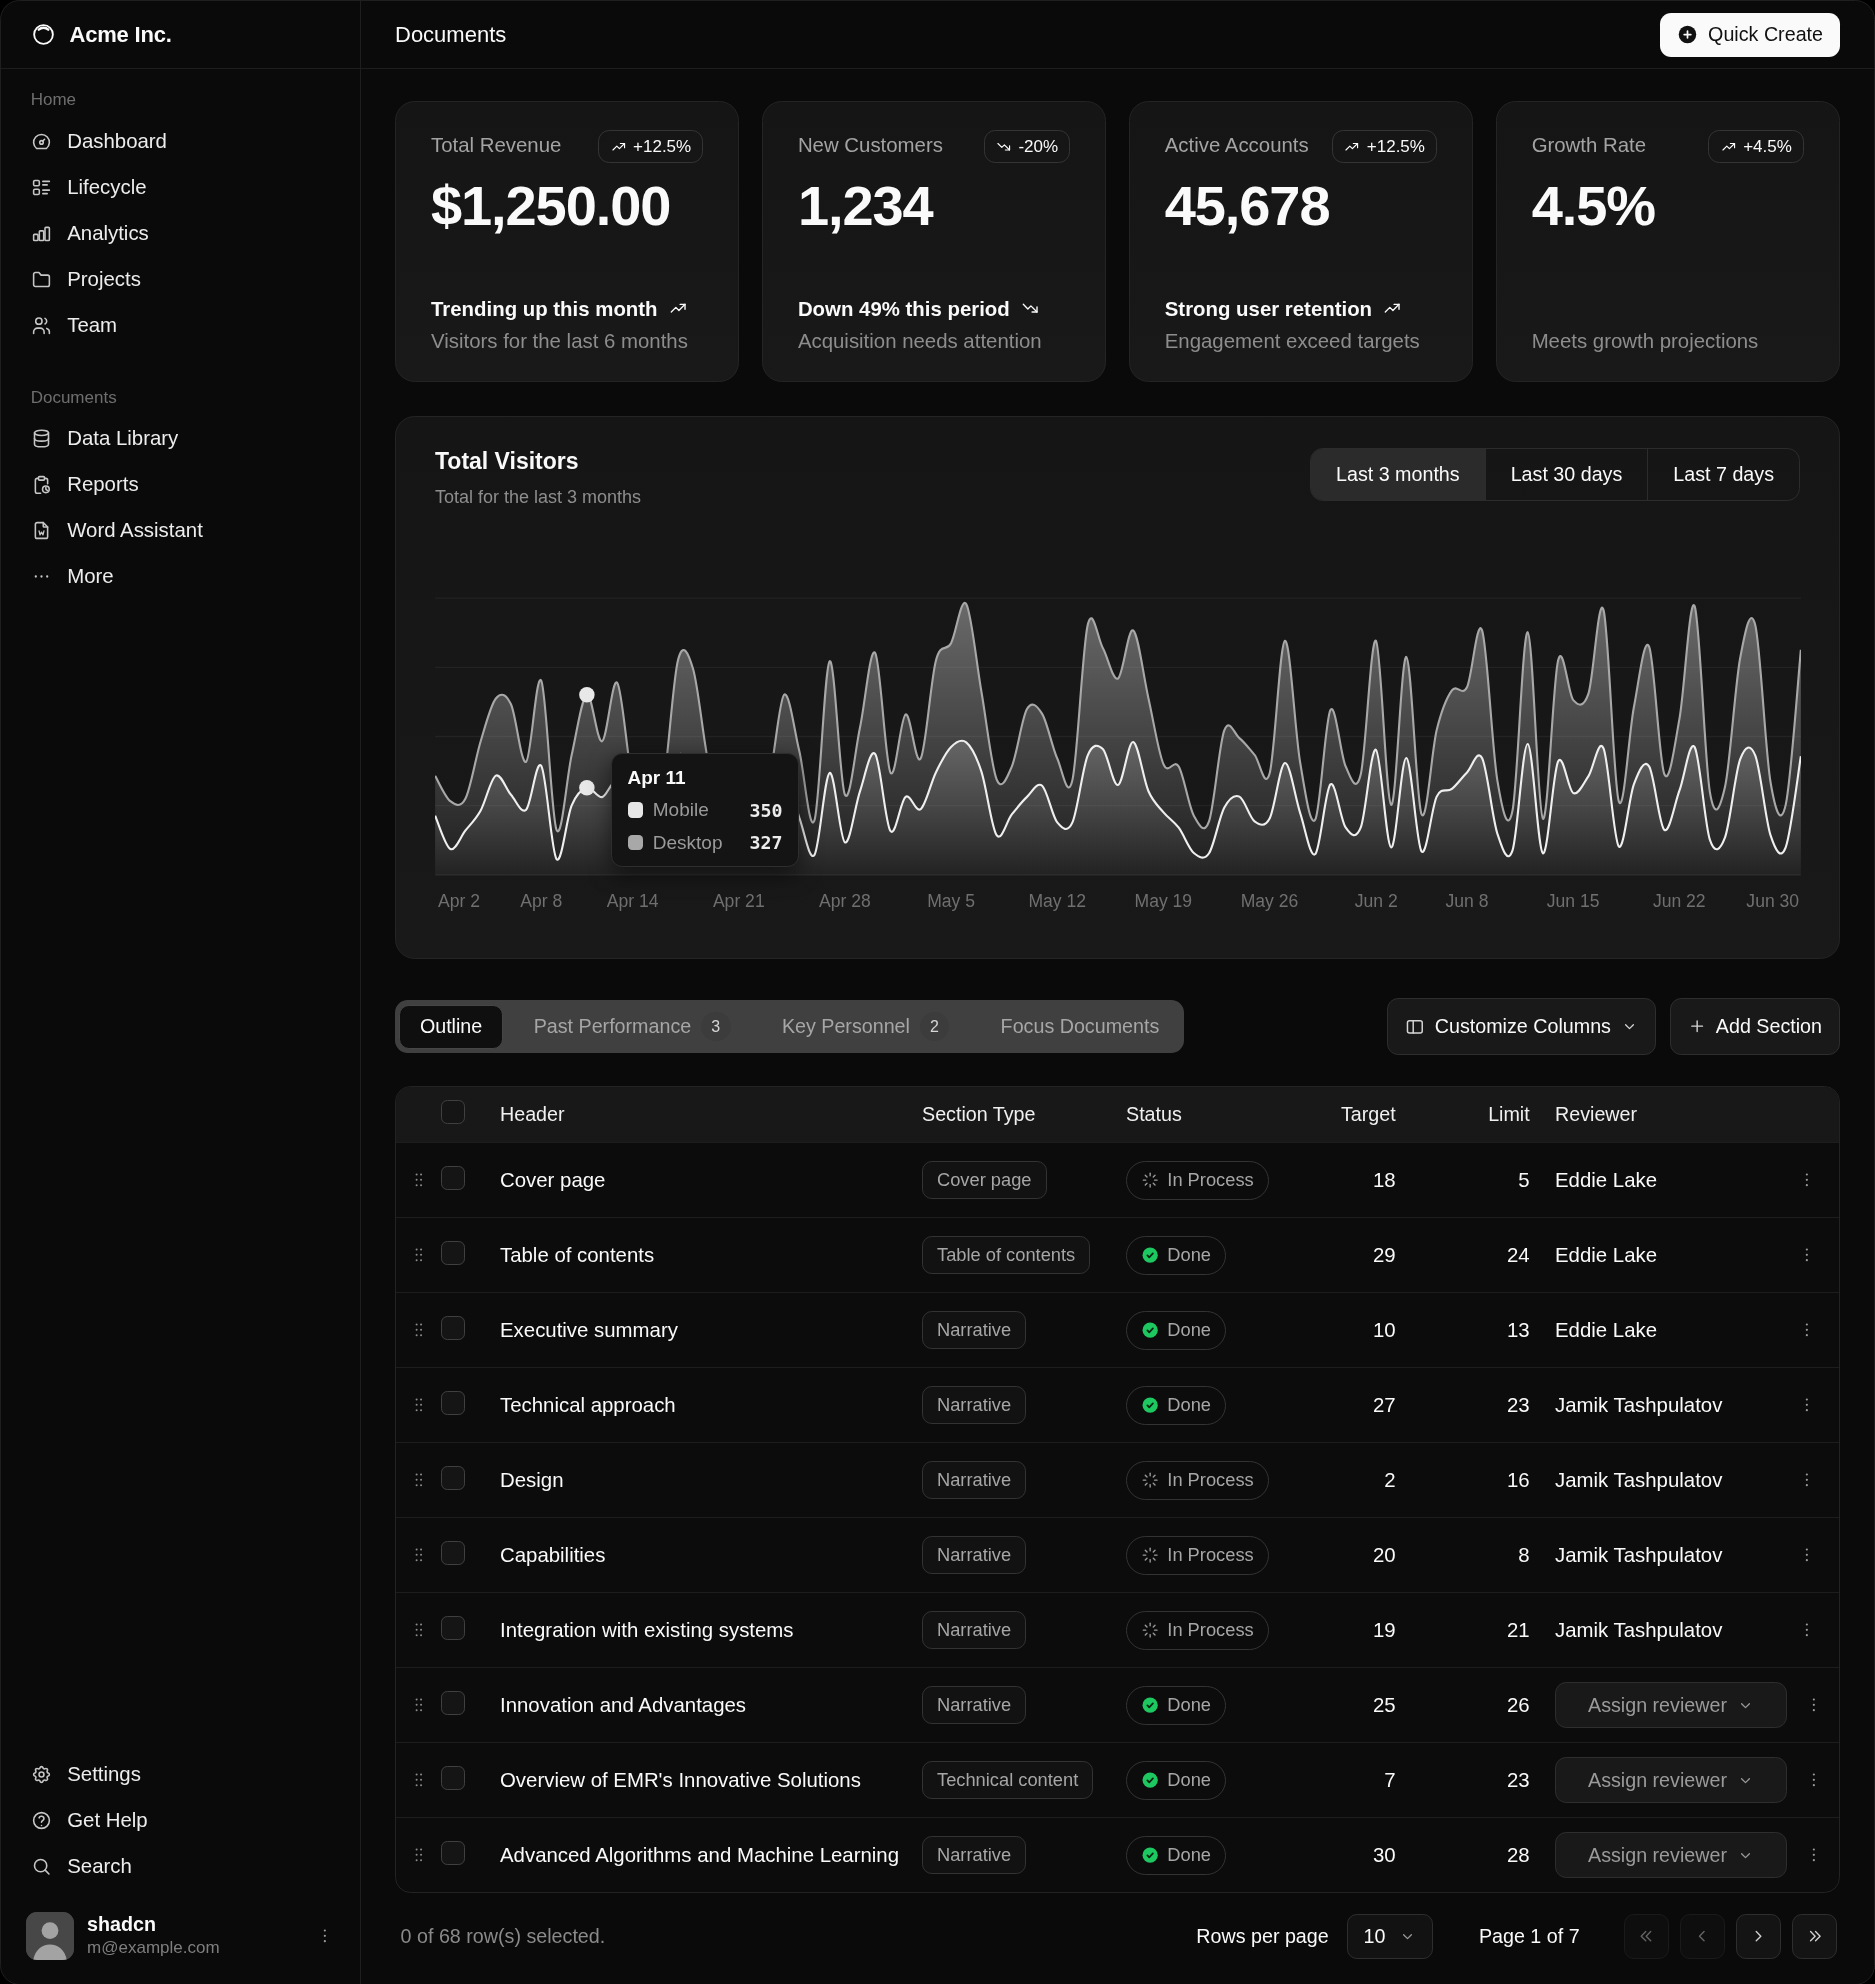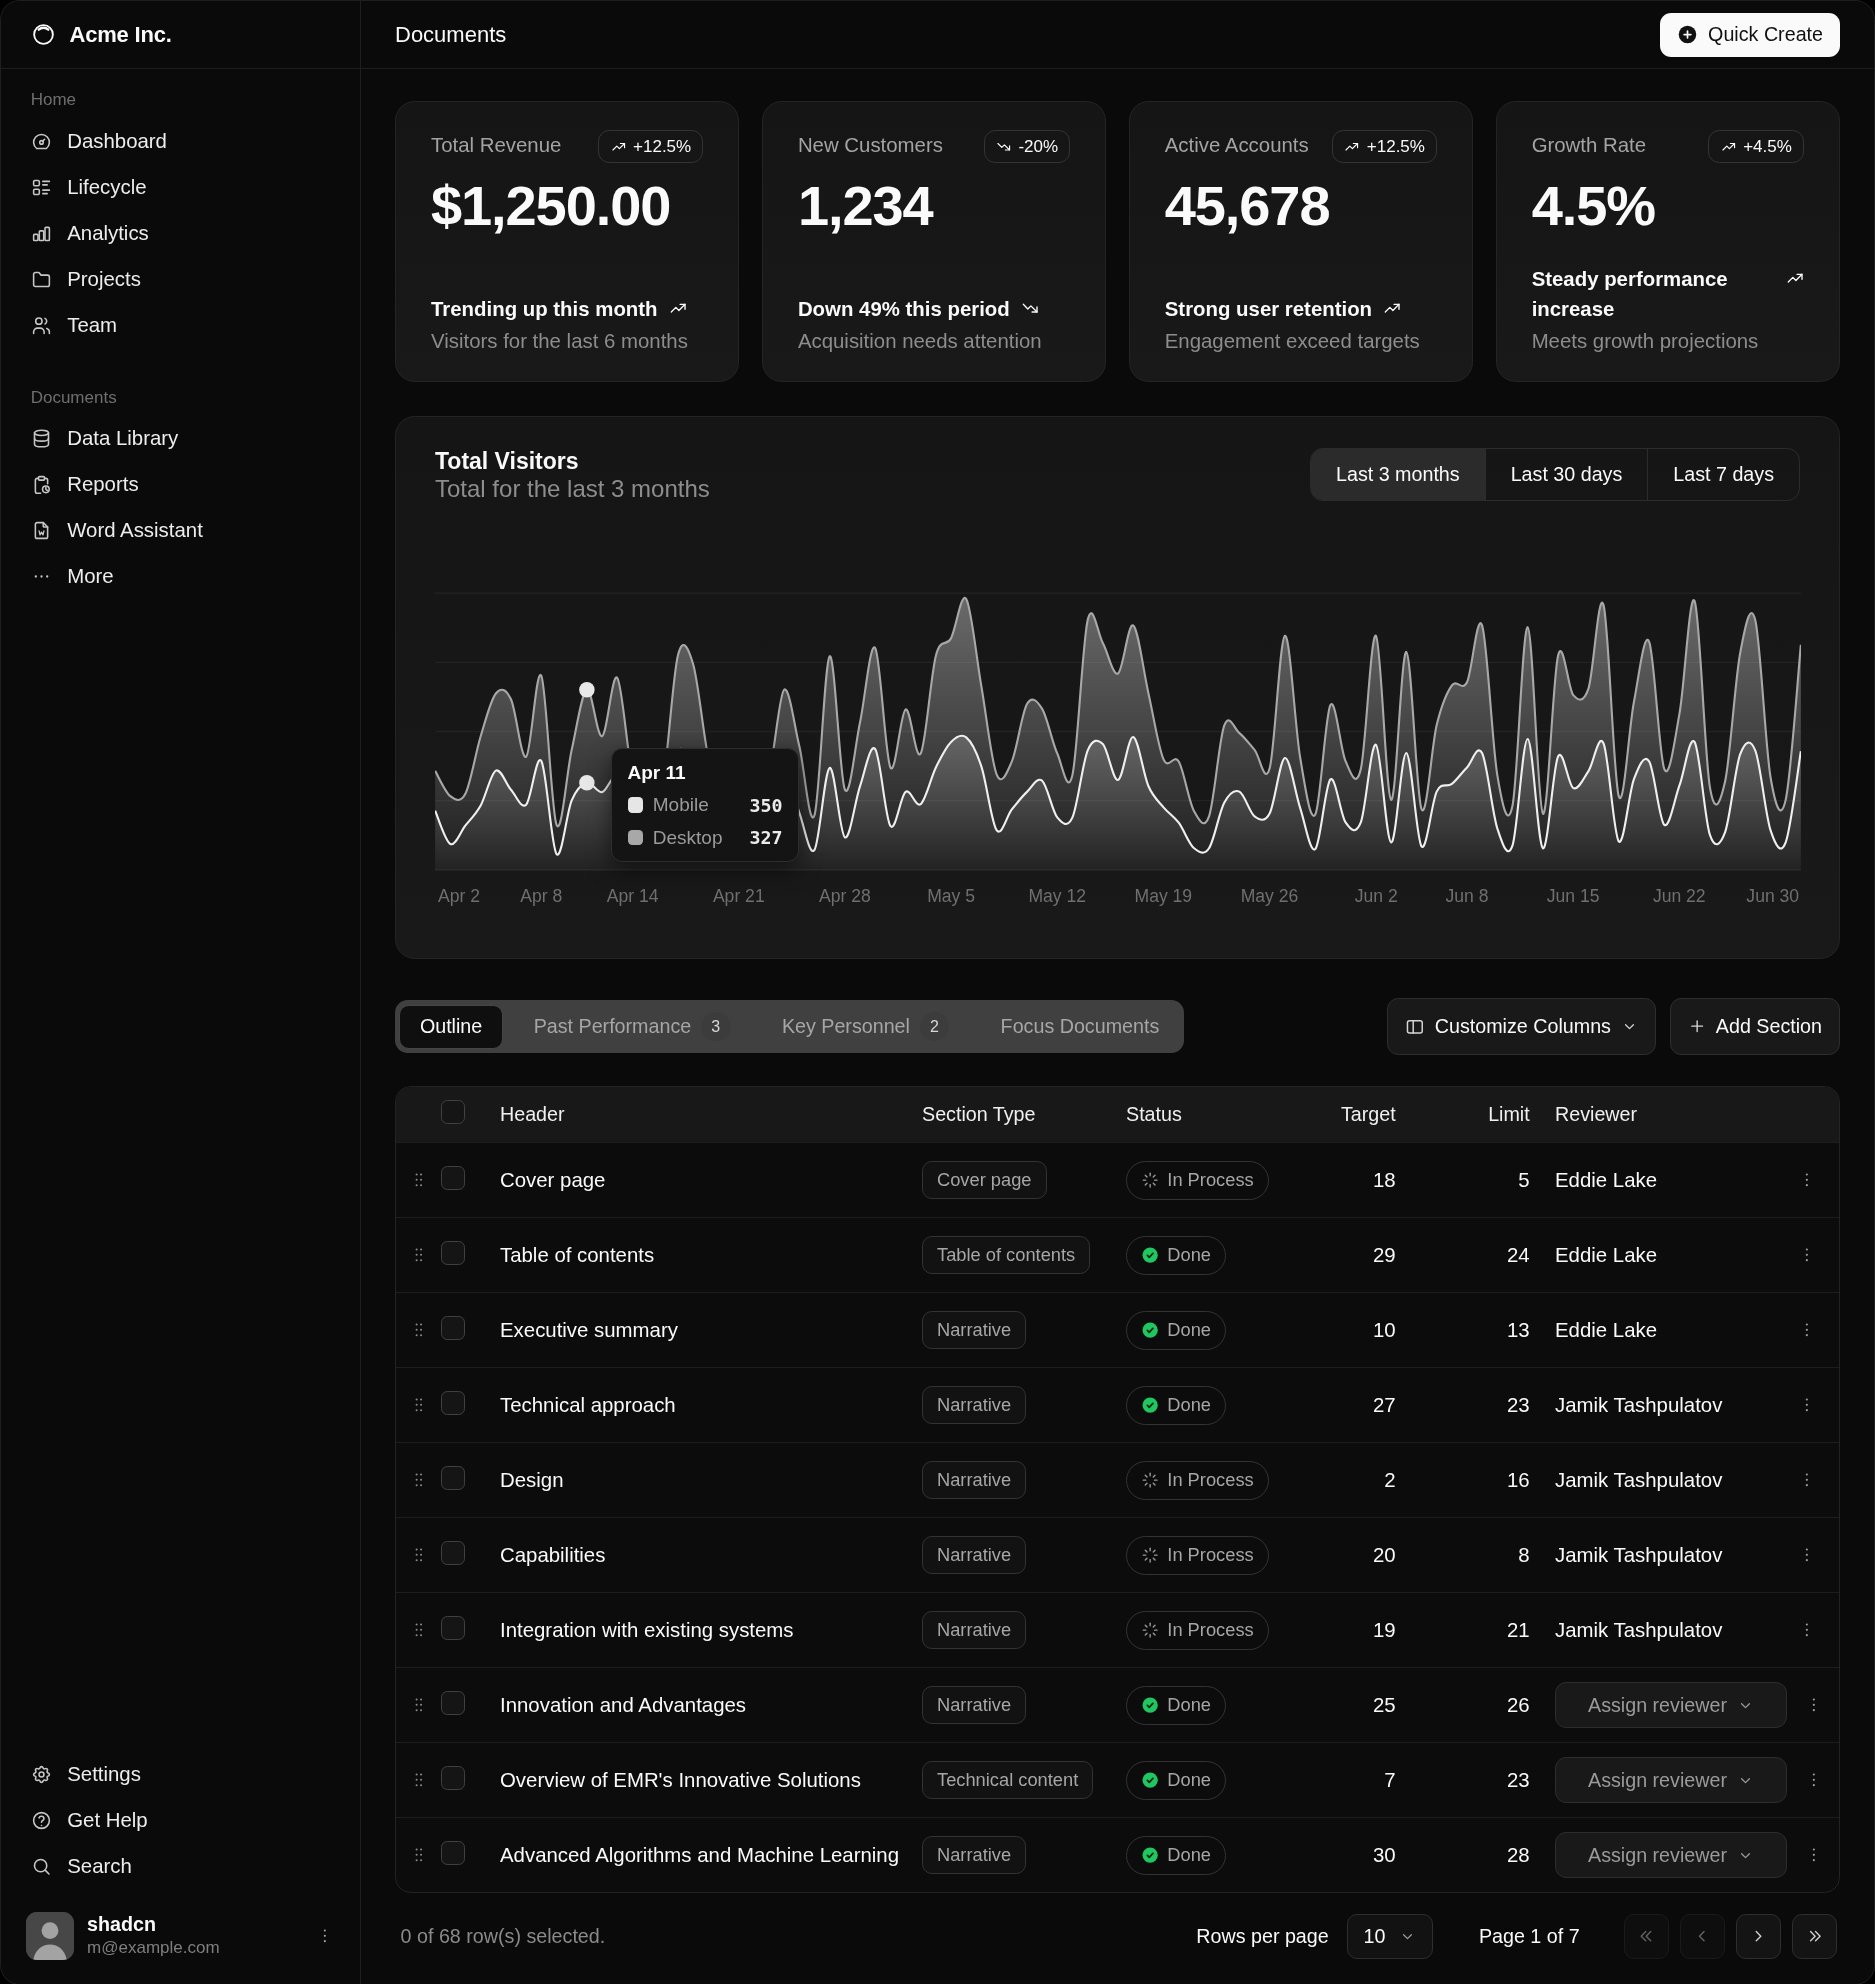--- a/index.html
+++ b/index.html
@@ -369,15 +369,6 @@
     </div>
     <div class="value">4.5%</div>
     <div class="card-foot">
-      <div class="foot-main">
-                <span>Steady performance increase</span>
-                <span class="ic">
-                  <svg width="18.3" height="18.3" viewBox="0 0 24 24" fill="none" stroke="currentColor" stroke-width="1.8" stroke-linecap="round" stroke-linejoin="round">
-                    <path d="m3 17 6-6 4 4 8-8"></path>
-                    <path d="M14.5 7H21v6.5"></path>
-                  </svg>
-                </span>
-              </div>
       <div class="foot-sub">Meets growth projections</div>
     </div>
   </article>

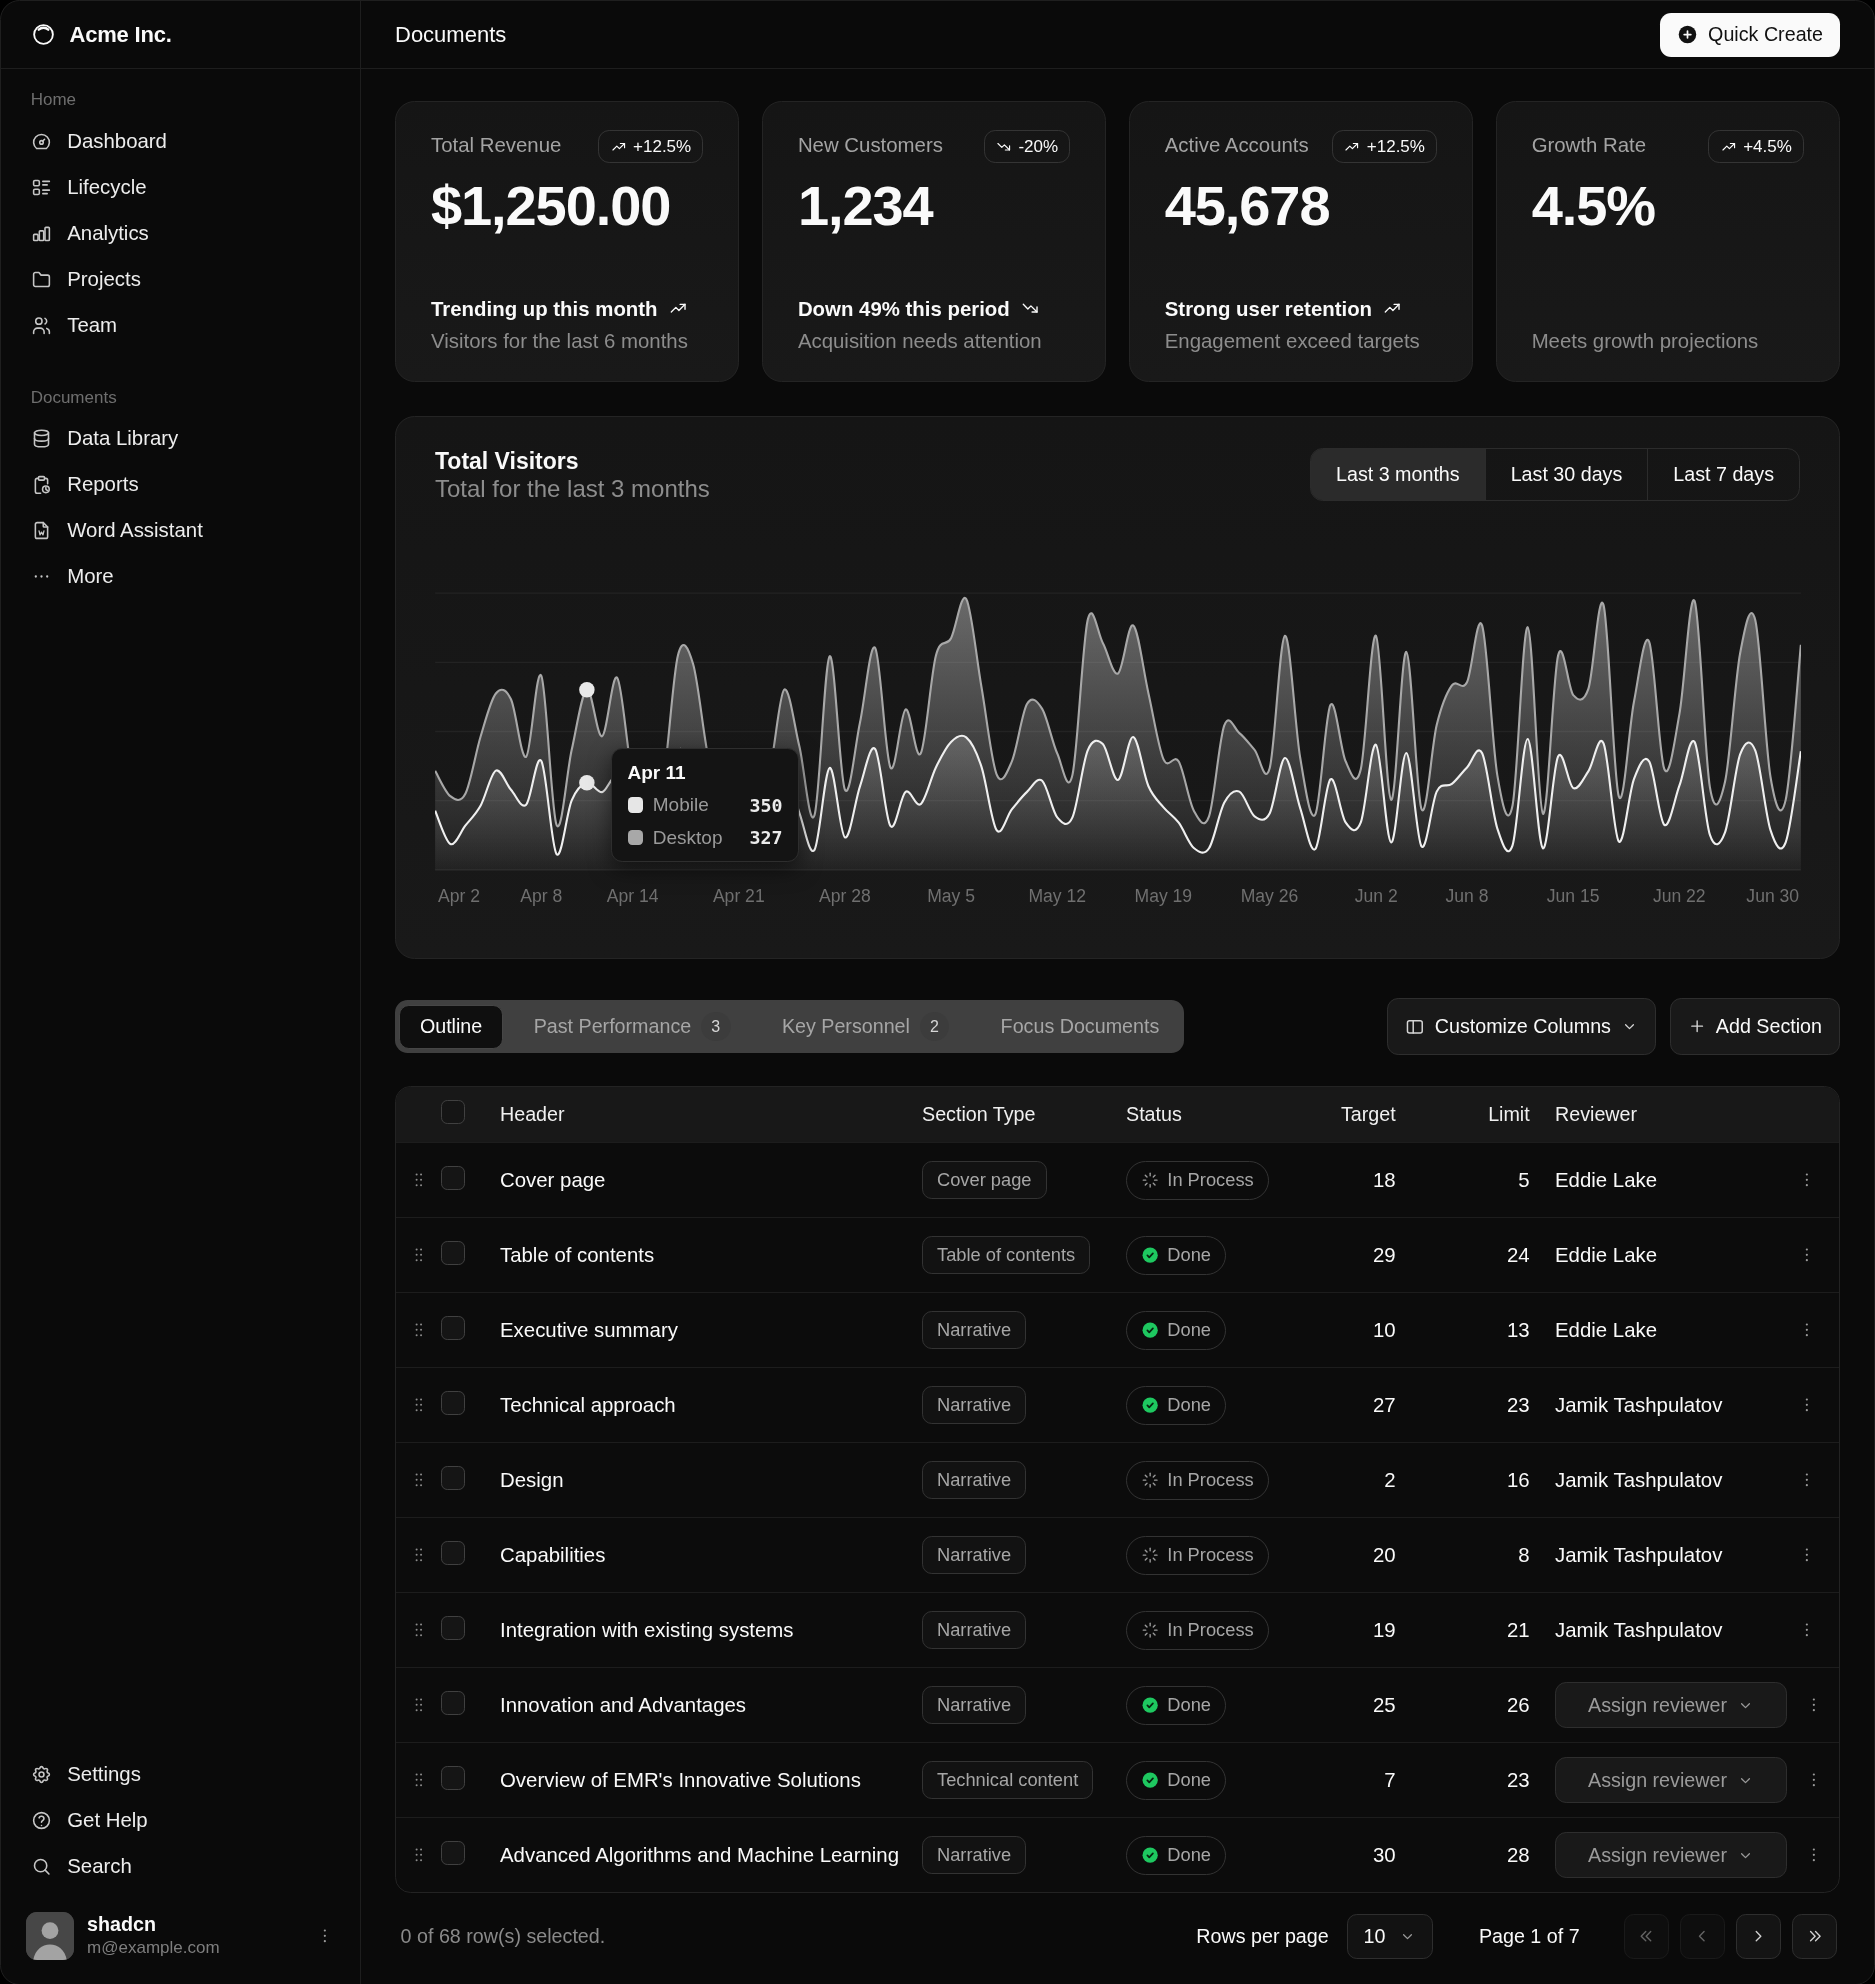--- a/index.html
+++ b/index.html
@@ -48,7 +48,7 @@
 .chart-card{margin-top:34px;height:543px}
 .chart-head{display:flex;justify-content:space-between;align-items:flex-start;padding:31px 39px 0}
 .chart-title{font-size:23px;font-weight:600}
-.chart-sub{font-size:24px;color:#8d8d8d;margin-top:0}
+.chart-sub{font-size:18px;color:#8d8d8d;margin-top:12px}
 .range-toggle{display:flex;border:0.7px solid #2c2c2c;border-radius:12.7px;overflow:hidden}
 .range-btn{height:51px;padding:0 25px;font-size:19.7px;color:#fafafa;background:transparent;border:none;cursor:pointer;font-family:inherit}
 .range-btn + .range-btn{border-left:0.7px solid #2c2c2c}

